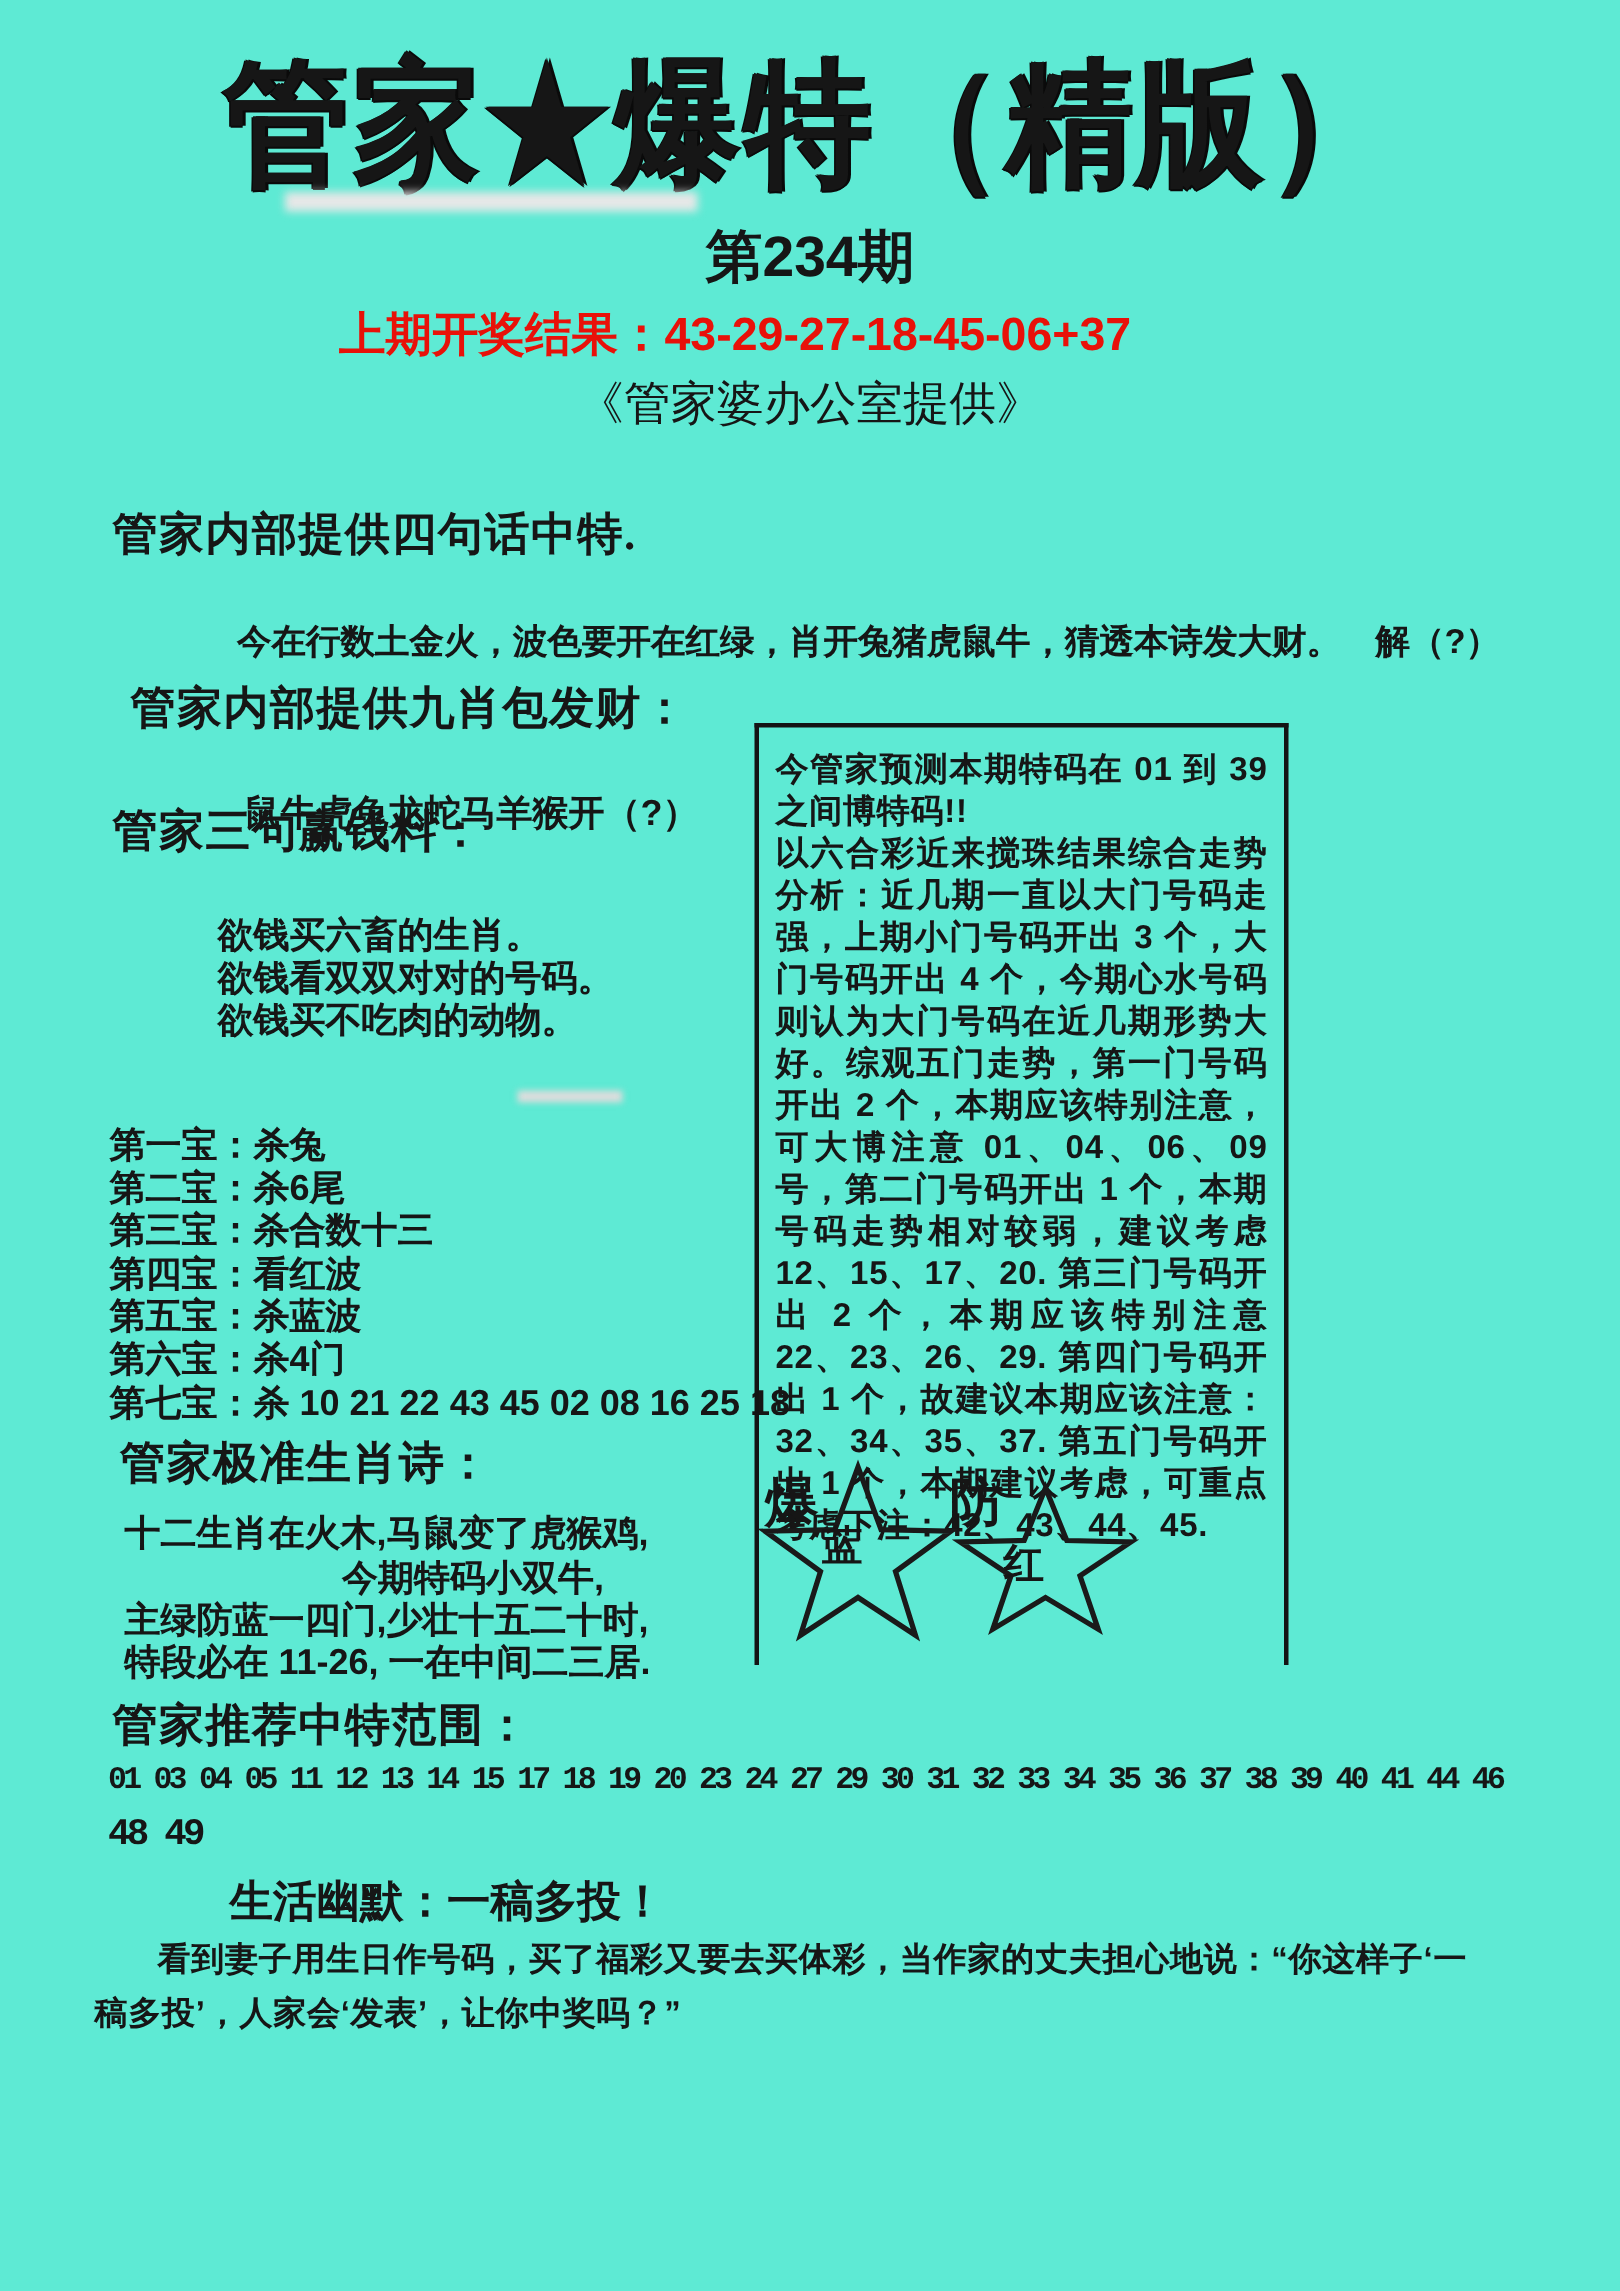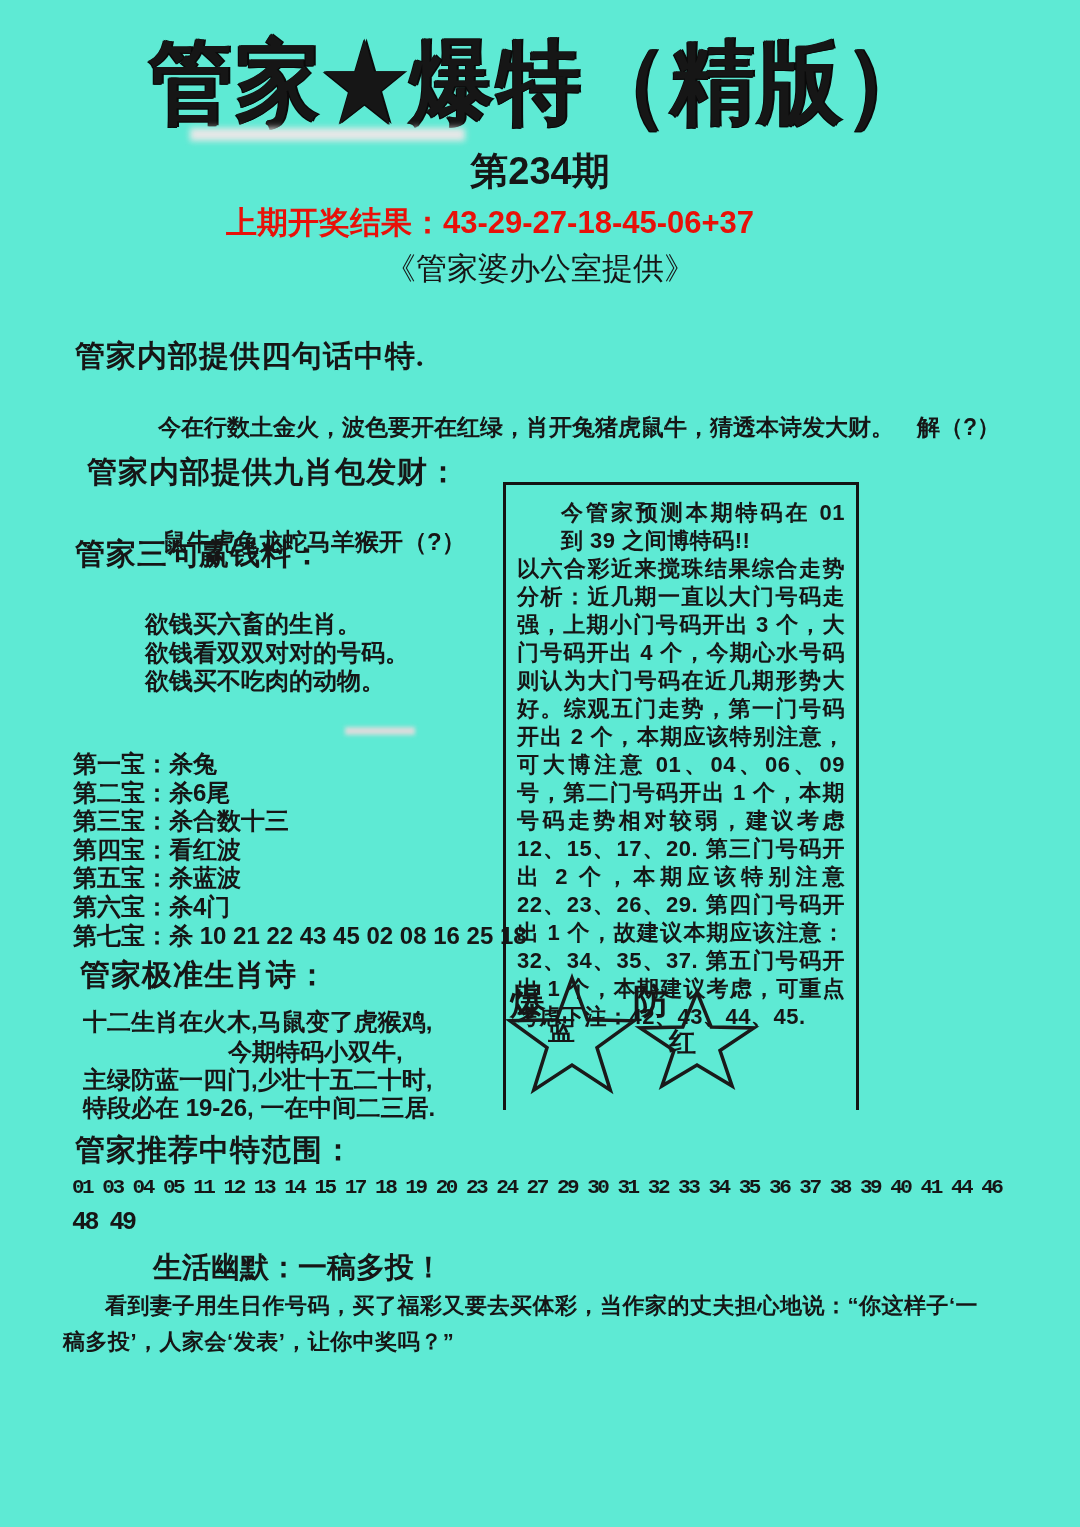--- a/index.html
+++ b/index.html
@@ -51,7 +51,7 @@
     padding:14px 11px 0 11px;white-space:normal;
   }
   .pbox p{margin:0;font-size:22px;line-height:28px;text-align:justify;letter-spacing:0.5px;}
-  .pbox .p1{font-weight:700;margin-left:44px;}
+  .pbox .p1{font-weight:700;}
   .pbox .p2{font-weight:600;}
   .stars-svg{position:absolute;left:498px;top:965px;width:290px;height:140px;}
   .star-label{font-size:36px;font-weight:700;}

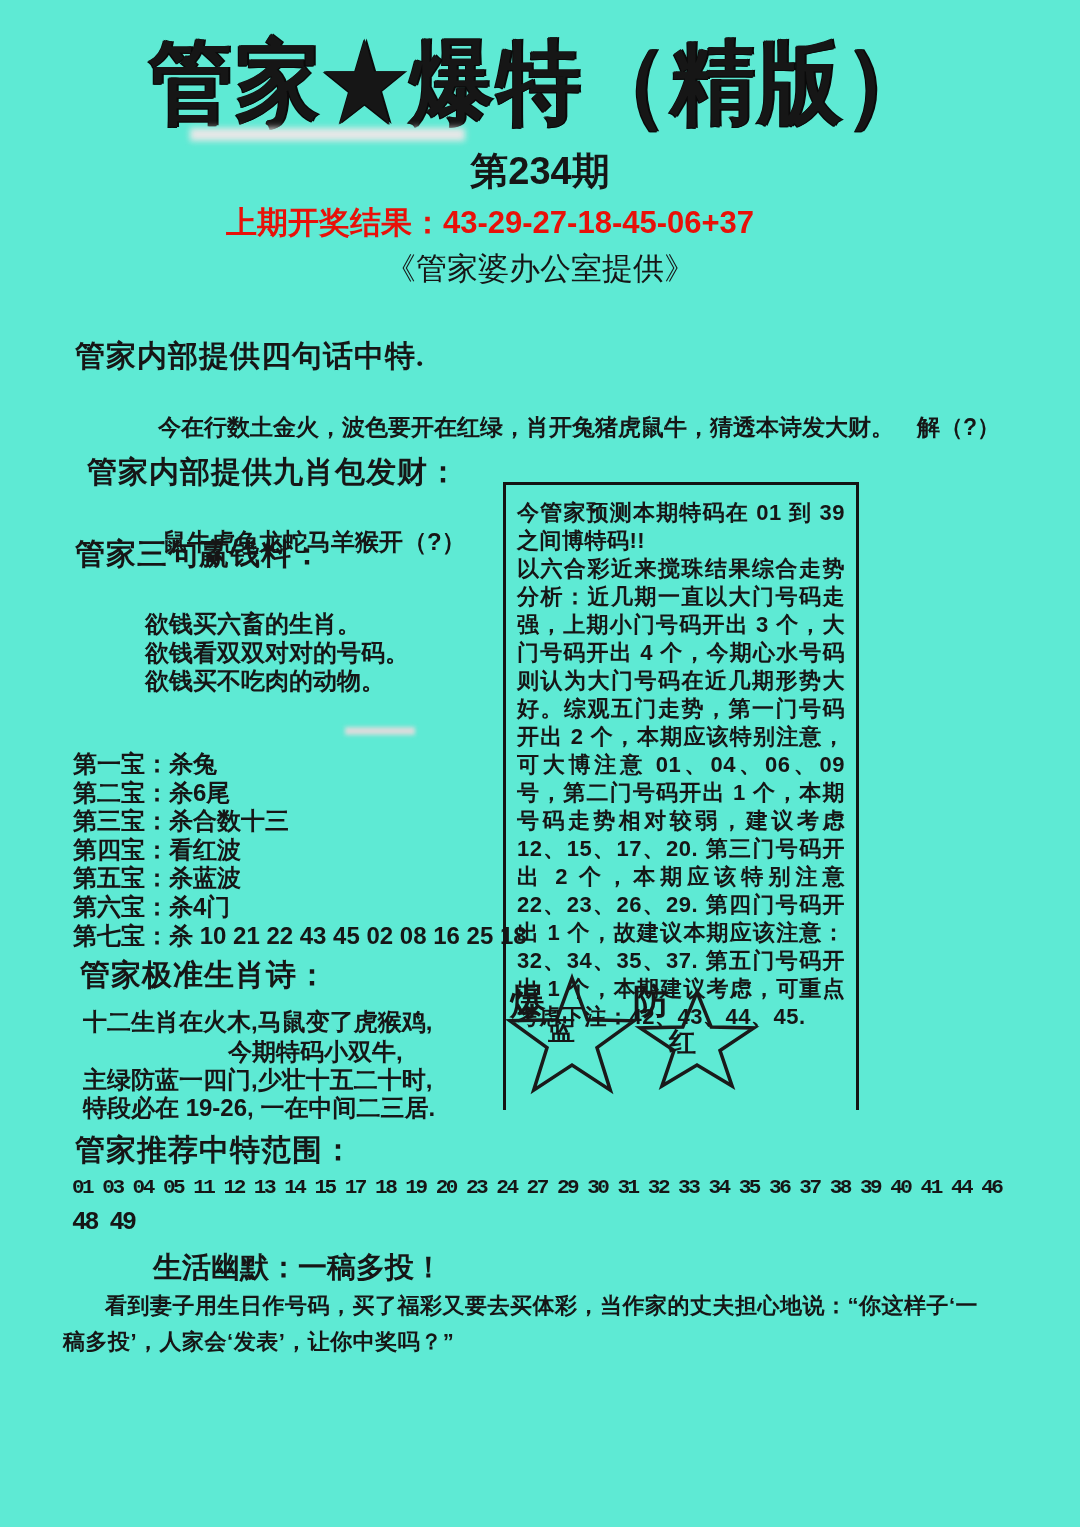--- a/index.html
+++ b/index.html
@@ -100,7 +100,7 @@
   <div class="abs poem poem1">十二生肖在火木,马鼠变了虎猴鸡,</div>
   <div class="abs poem poem2">今期特码小双牛,</div>
   <div class="abs poem poem3">主绿防蓝一四门,少壮十五二十时,</div>
-  <div class="abs poem poem4">特段必在 19-26, 一在中间二三居.</div>
+  <div class="abs poem poem4">特段必在 11-26, 一在中间二三居.</div>
 
   <div class="abs h h6">管家推荐中特范围：</div>
   <div class="abs nums">01 03 04 05 11 12 13 14 15 17 18 19 20 23 24 27 29 30 31 32 33 34 35 36 37 38 39 40 41 44 46</div>

